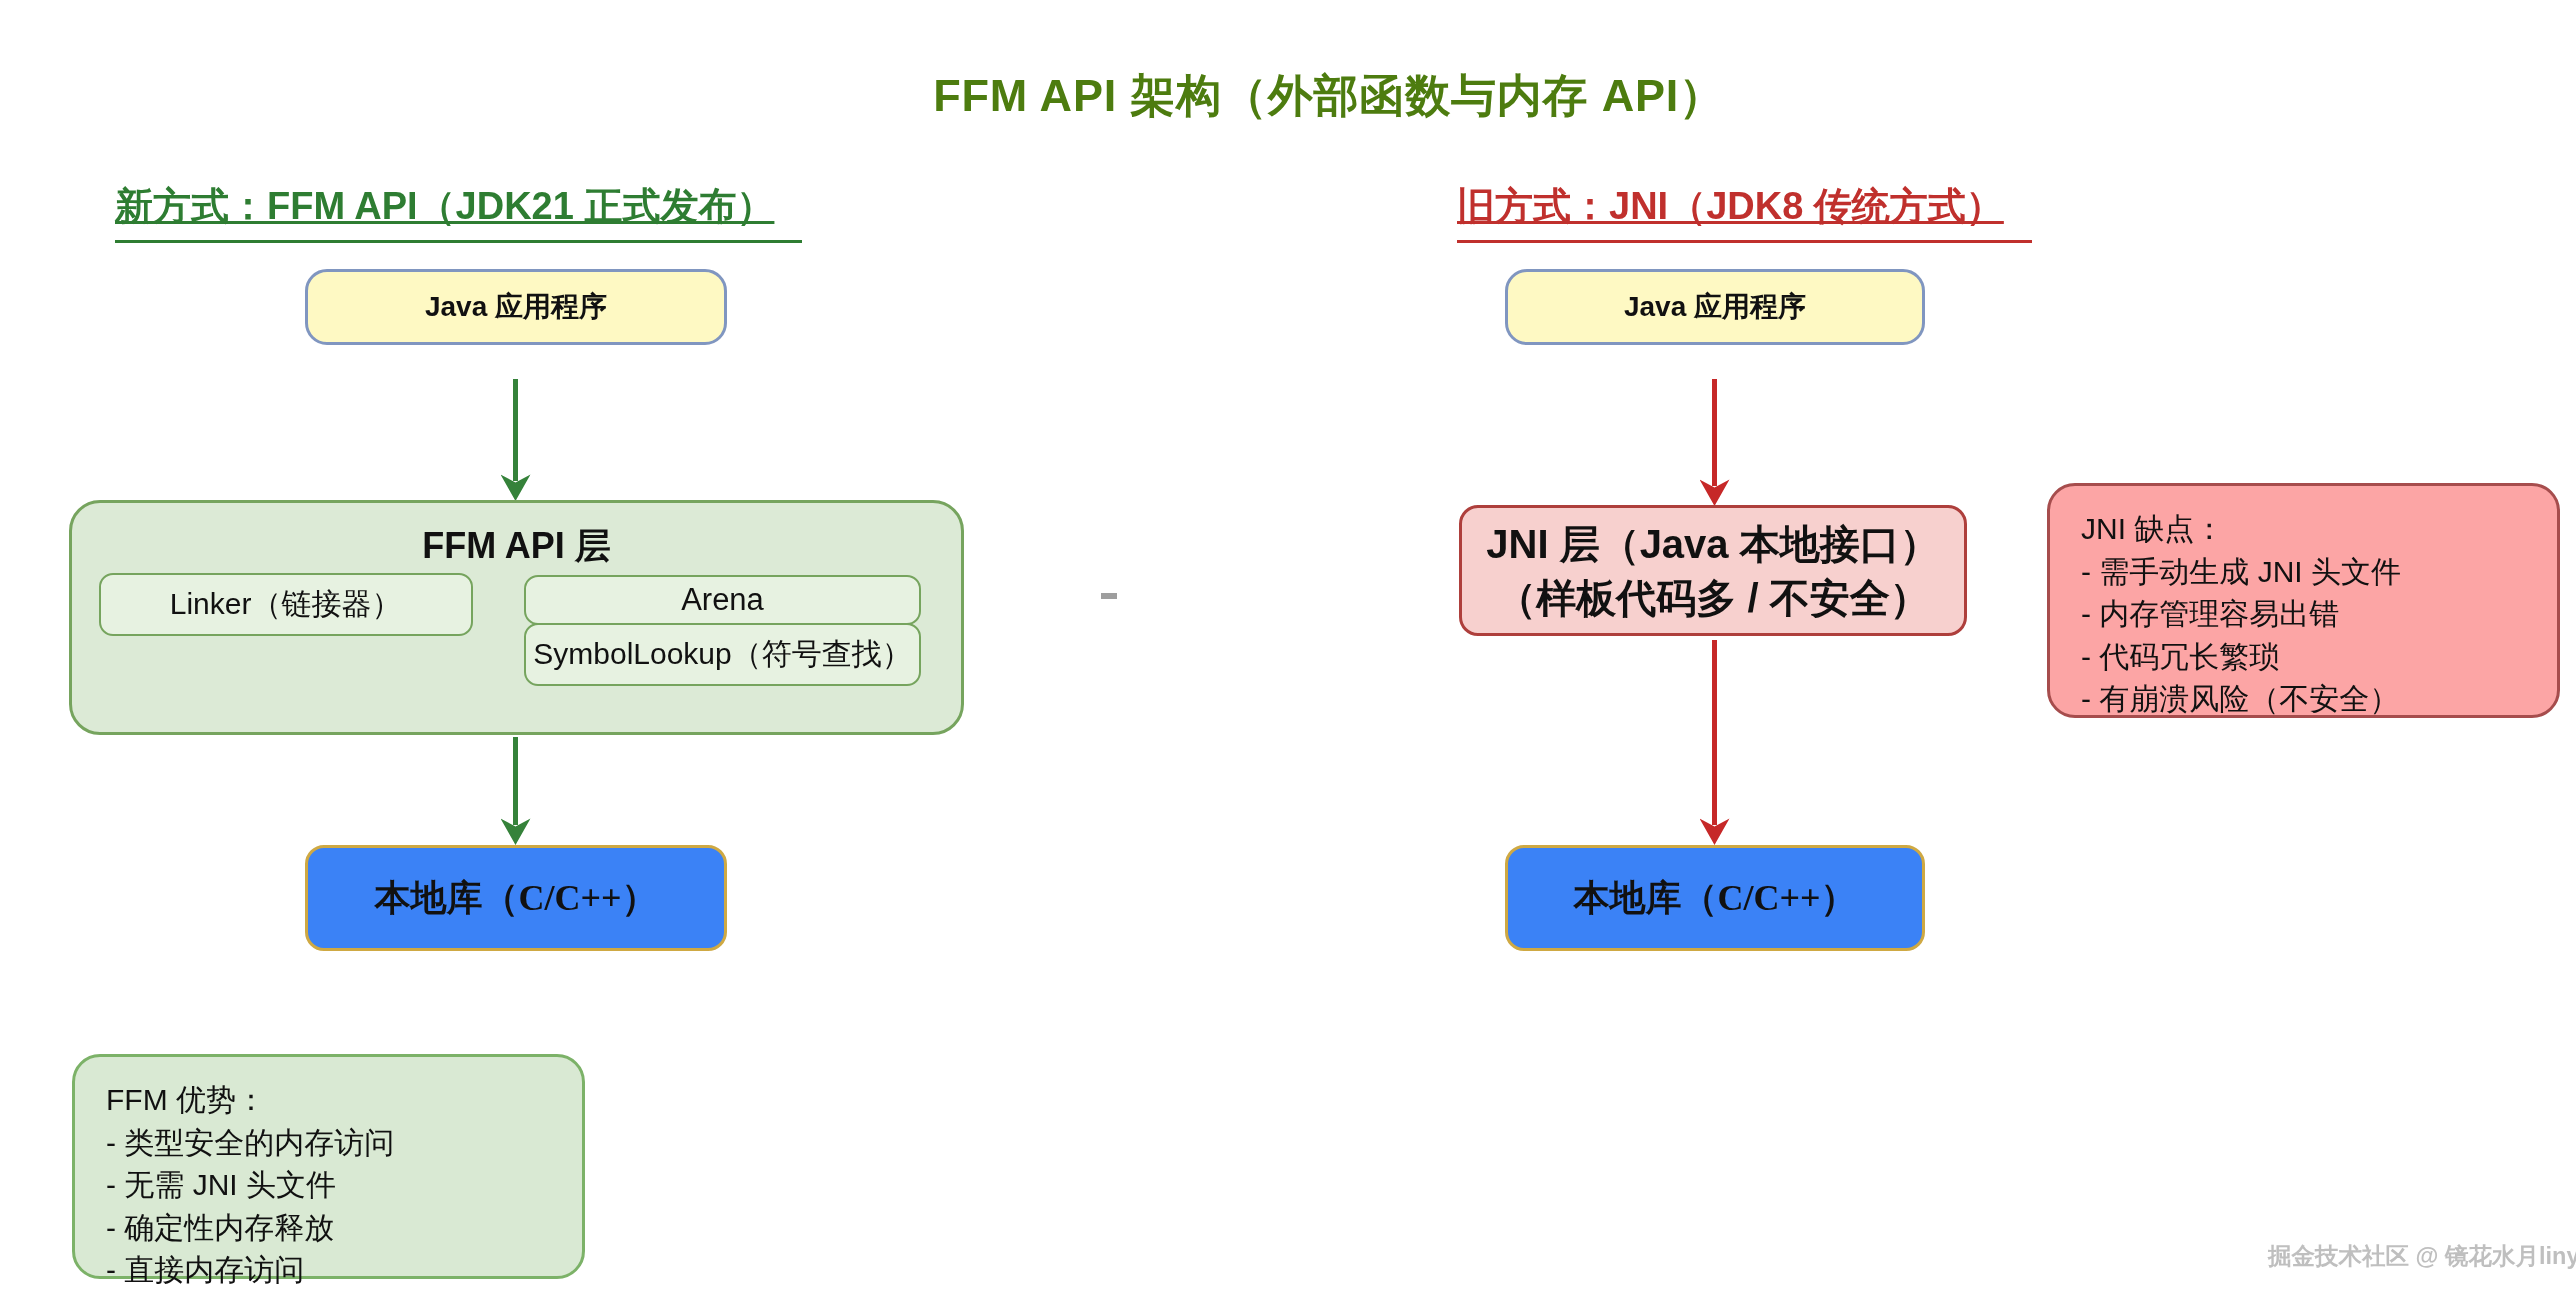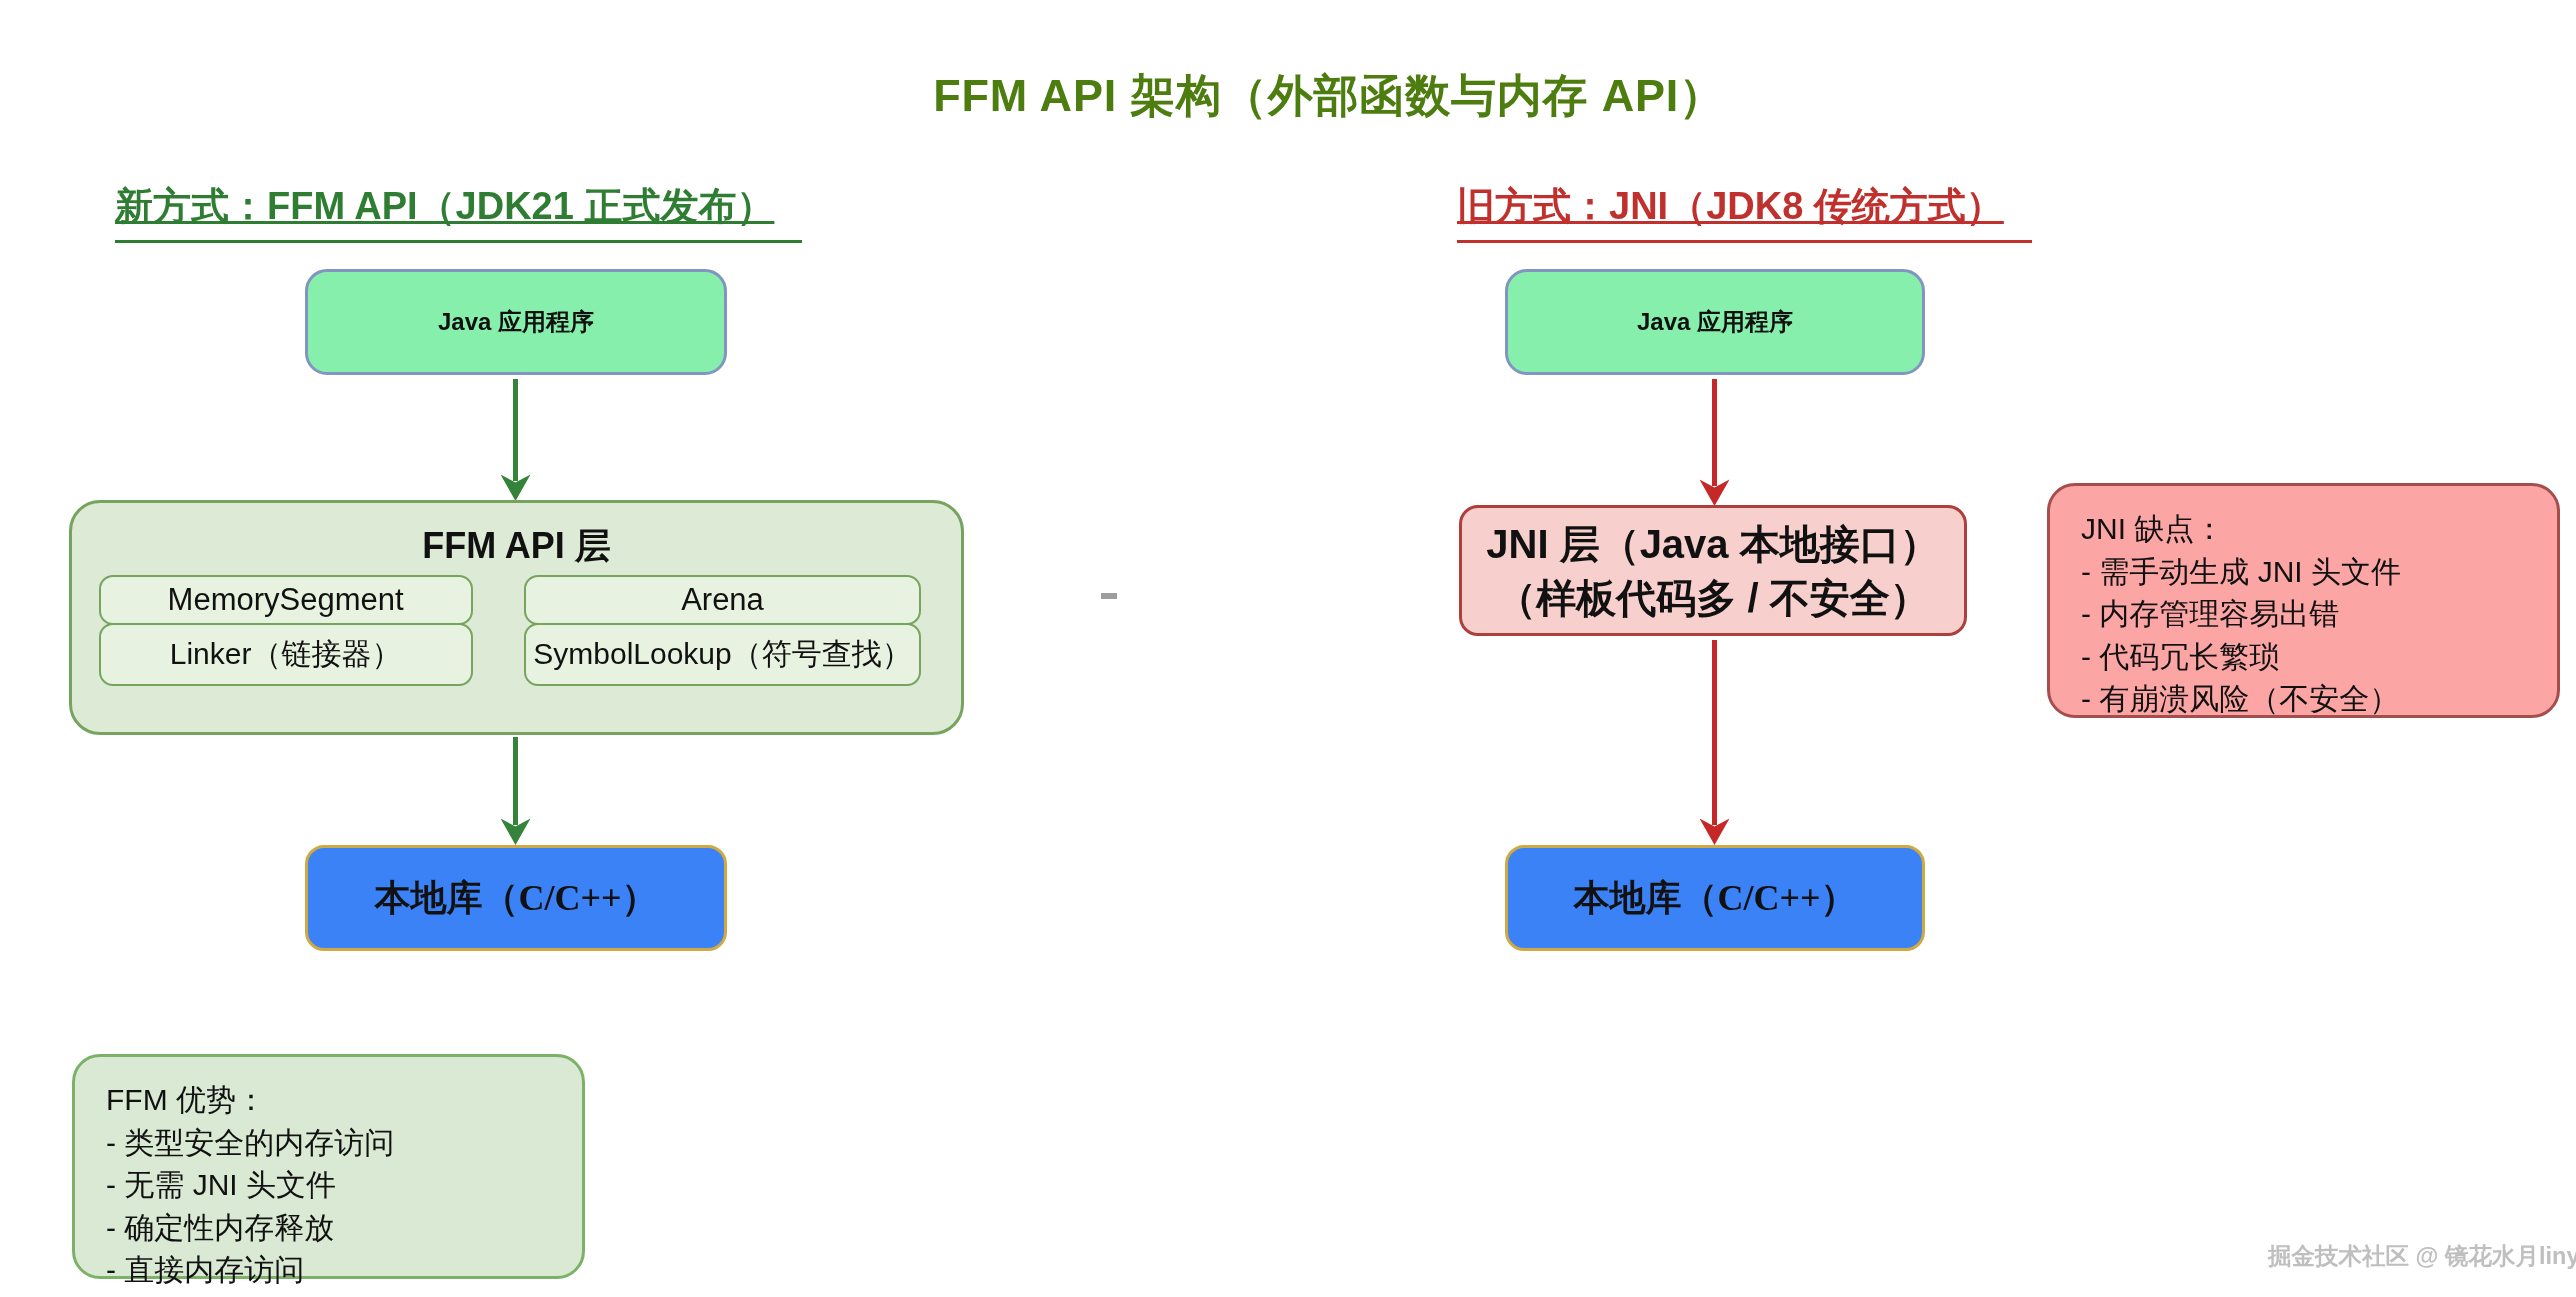--- a/index.html
+++ b/index.html
@@ -32,9 +32,9 @@
     text-align:center;box-sizing:border-box;white-space:nowrap;
   }
   .java-box{
-    width:422px;height:106px;border-radius:22px;
-    background:#86efac;border:3.1px solid #8096c0;
-    font-size:24px;font-weight:700;
+    width:422px;height:76px;border-radius:22px;
+    background:#fef9c3;border:3.1px solid #8096c0;
+    font-size:28px;font-weight:700;
   }
   .java-left{left:305px;top:269px;}
   .java-right{left:1505px;top:269px;width:420px;}

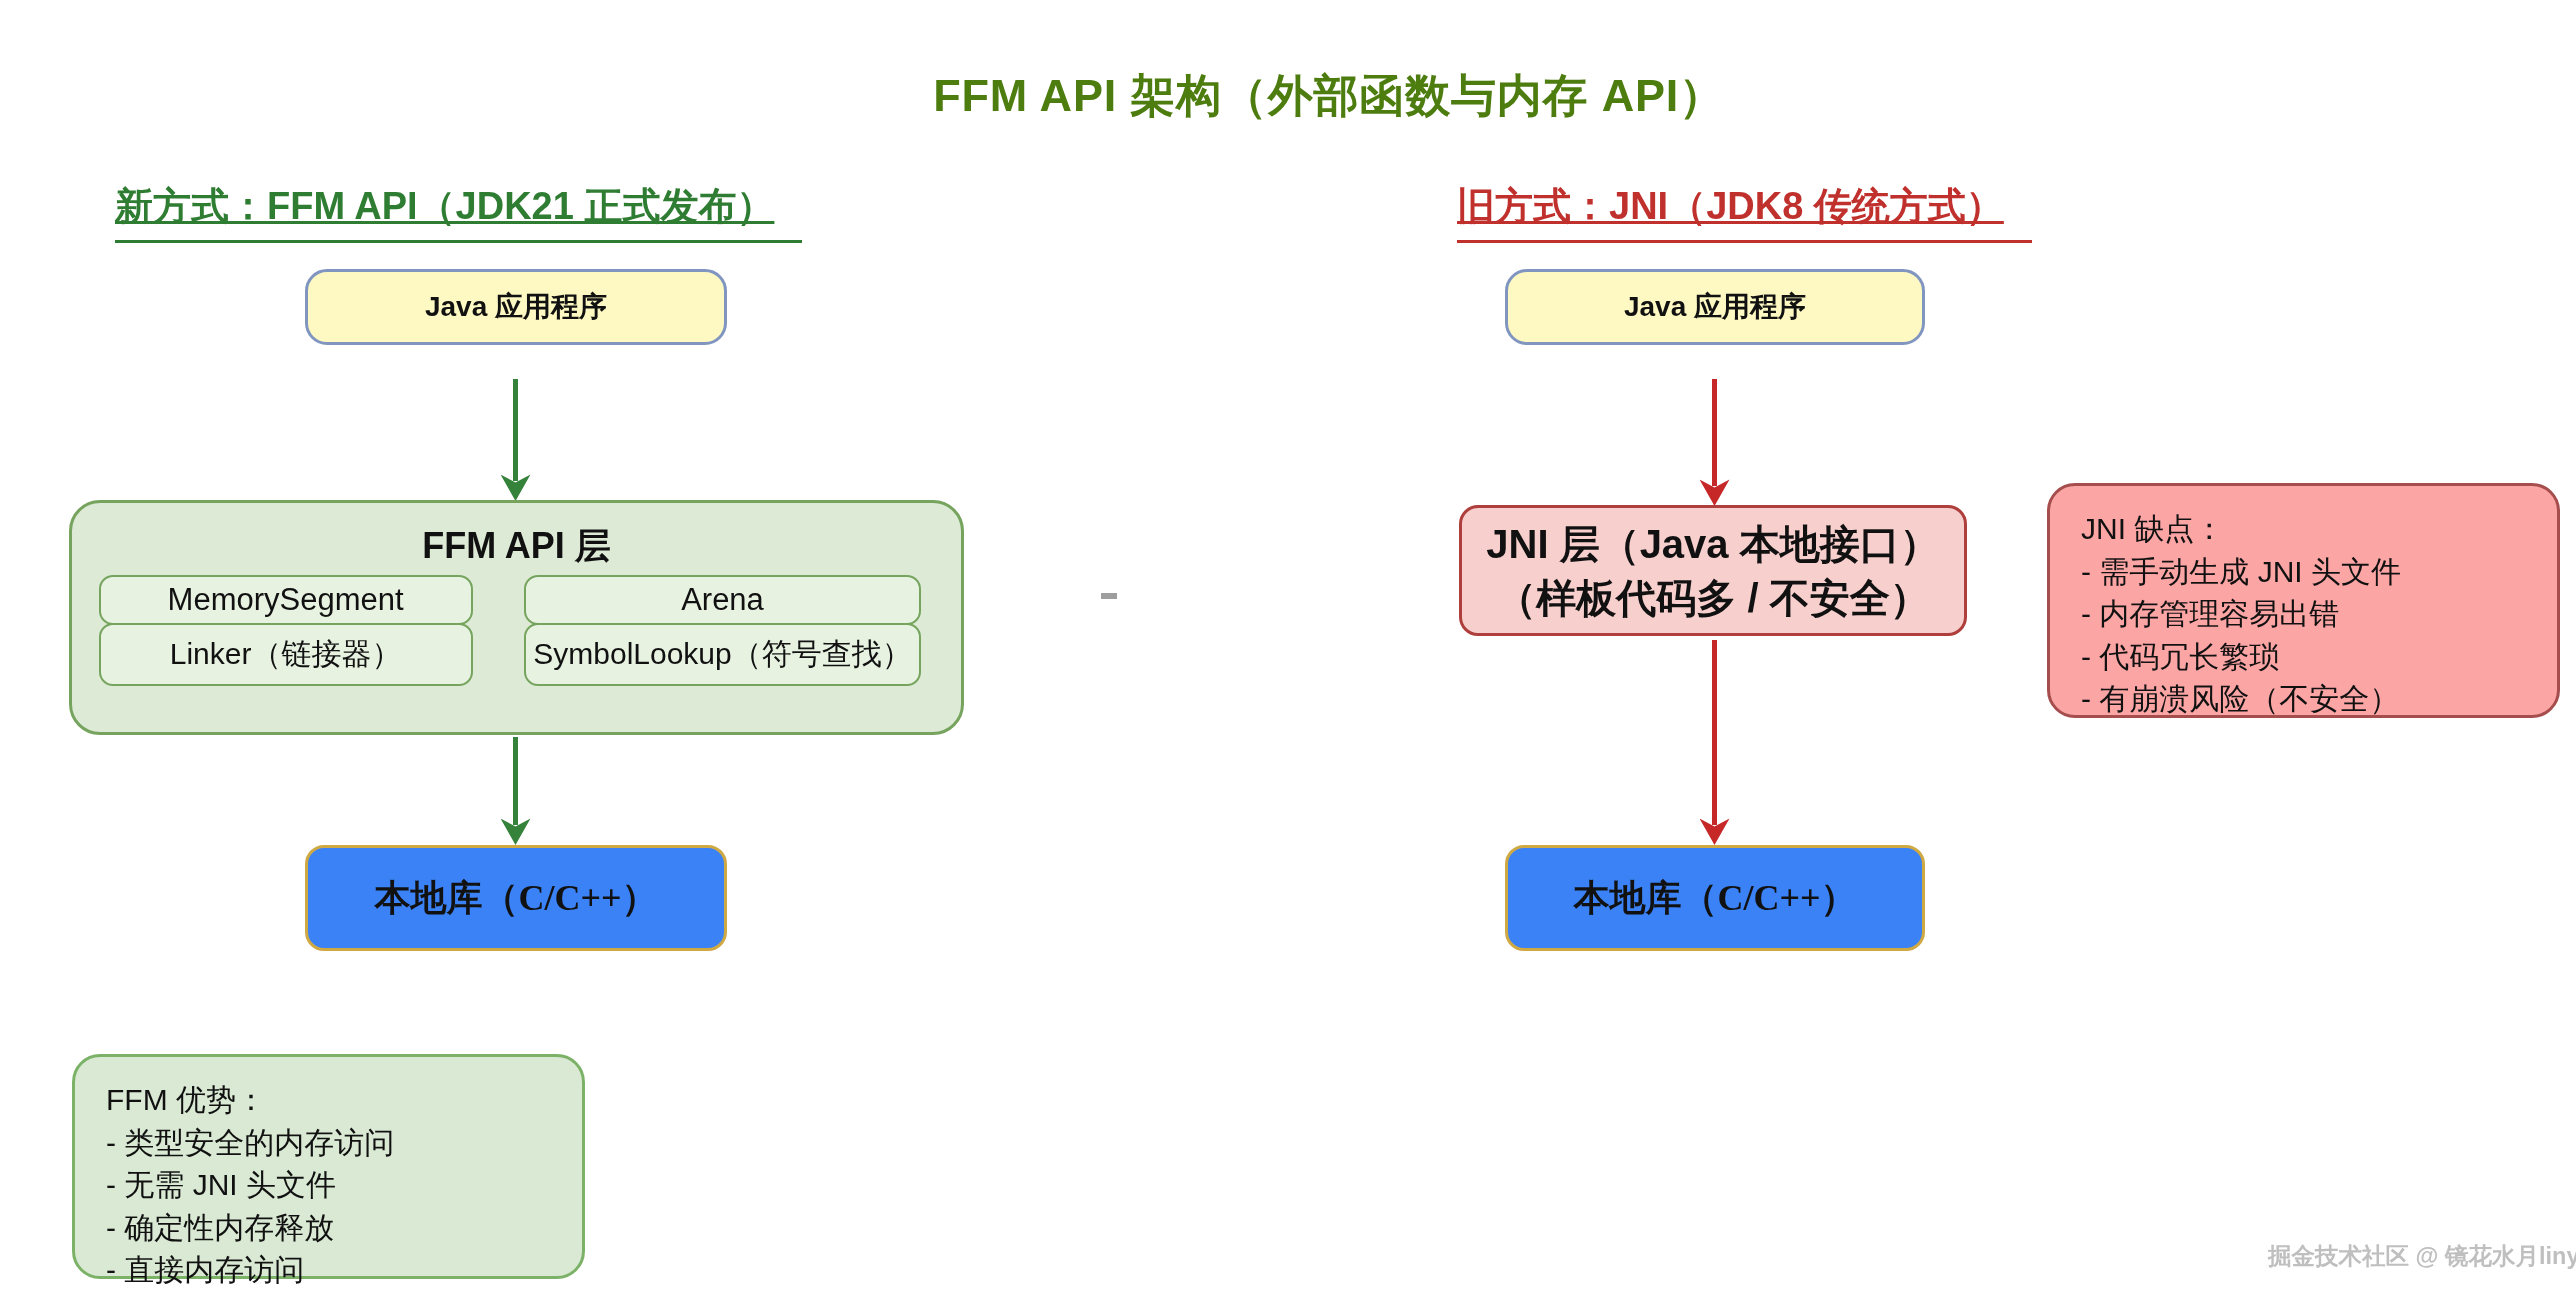--- a/index.html
+++ b/index.html
@@ -135,9 +135,6 @@
 <div class="abs ffm-layer">
   <div class="abs ffm-layer-title">FFM API 层</div>
   <div class="ffm-col ffm-col-1">
-    <div class="ffm-cell ffm-cell-top">
-      <span>MemorySegment</span>
-    </div>
     <div class="ffm-cell ffm-cell-bottom">
       <span>Linker（链接器）</span>
     </div>

